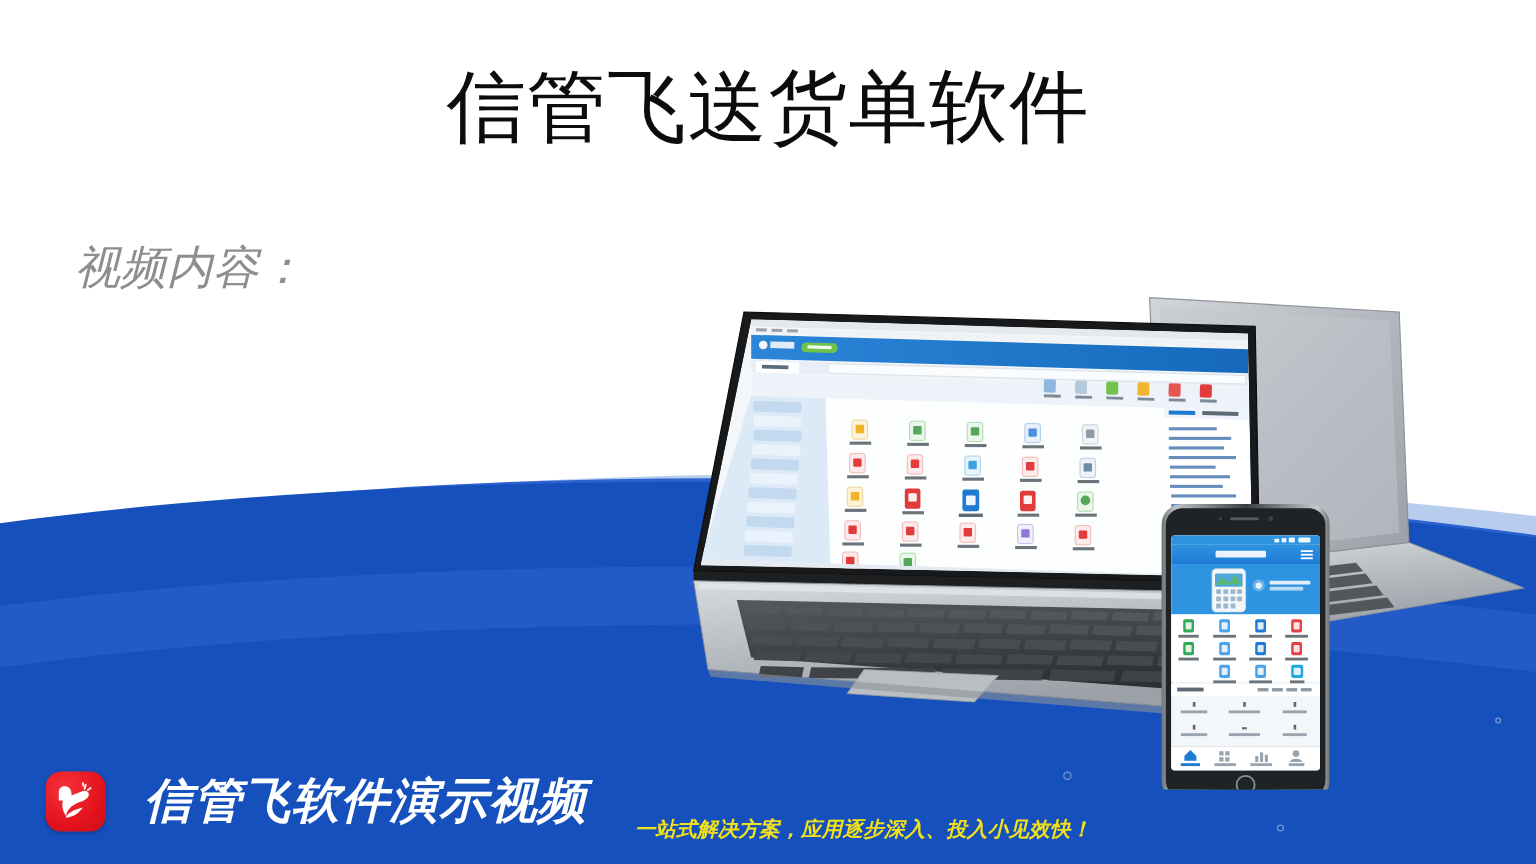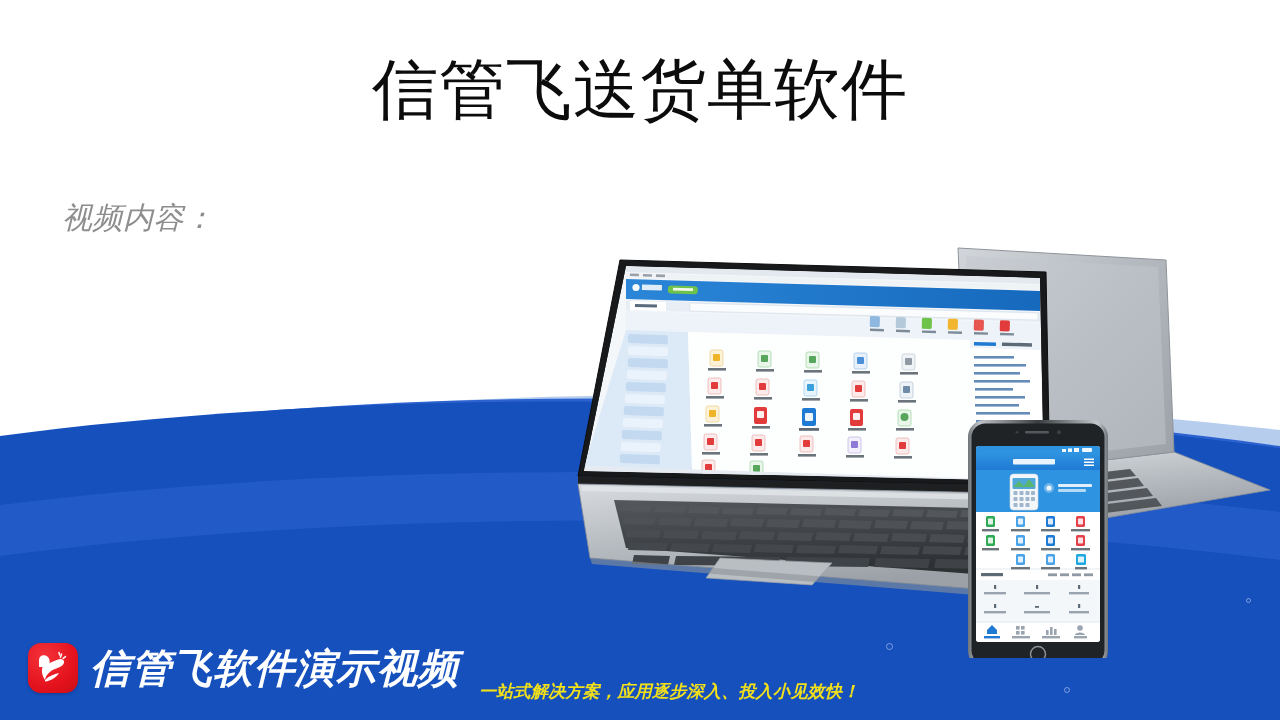--- a/index.html
+++ b/index.html
@@ -41,7 +41,7 @@
     position: absolute;
     left: 62px; top: 196px;
     width: 700px;
-    font-size: 30px;
+    font-size: 38px;
     font-style: italic;
     font-weight: 400;
     color: #8e8e8e;

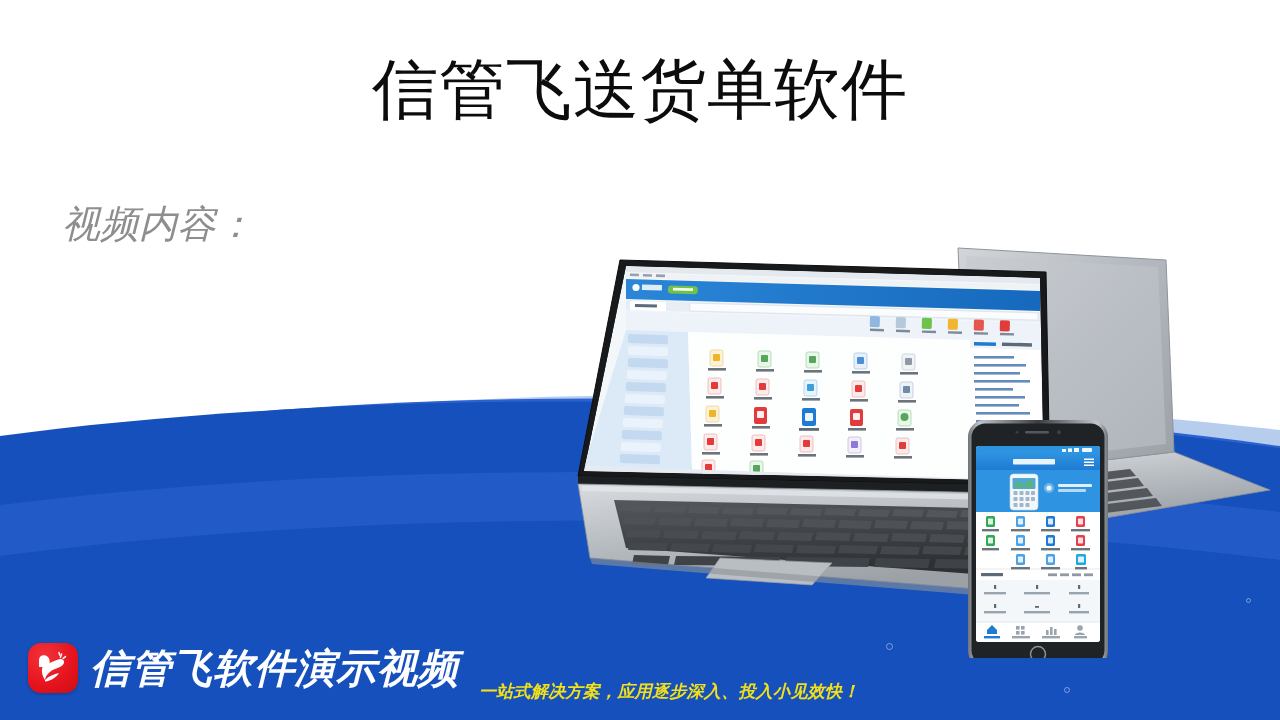--- a/index.html
+++ b/index.html
@@ -64,8 +64,8 @@
     width: 1280px; height: 104px;
     display: flex;
     align-items: center;
-    padding-left: 28px;
-    gap: 12px;
+    padding-left: 38px;
+    gap: 32px;
   }
   .logo-mark {
     position: relative;

